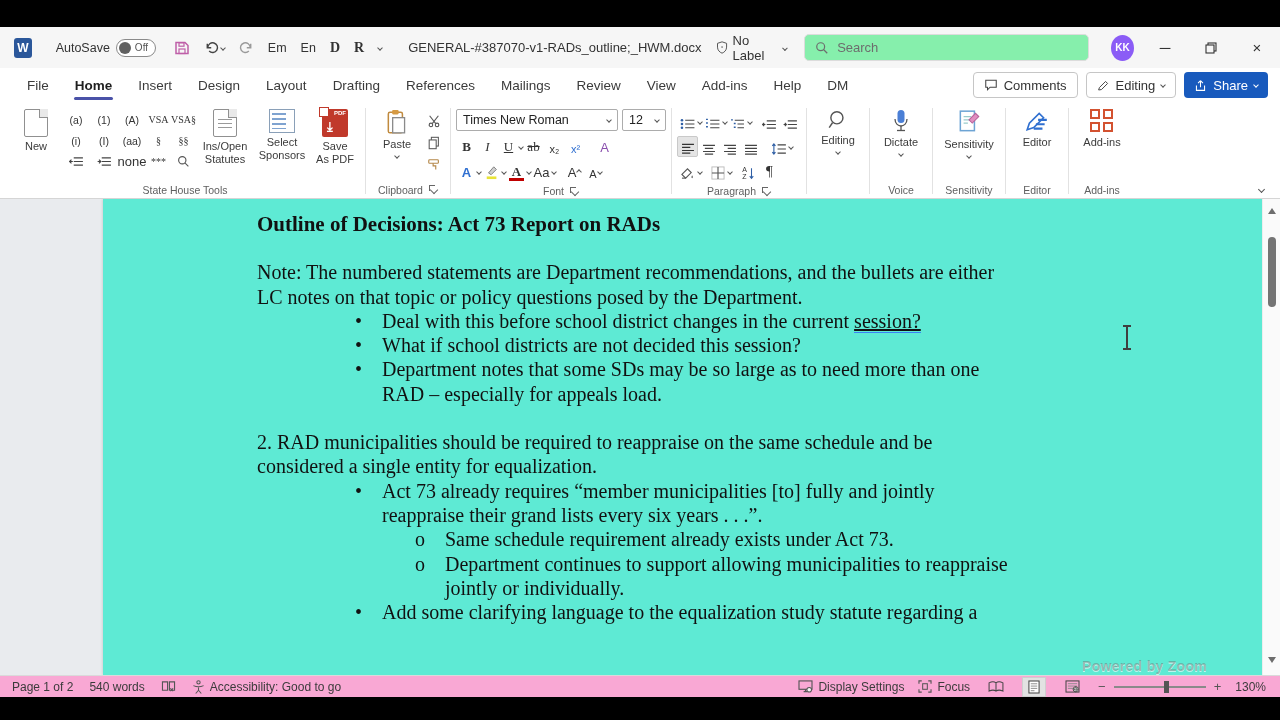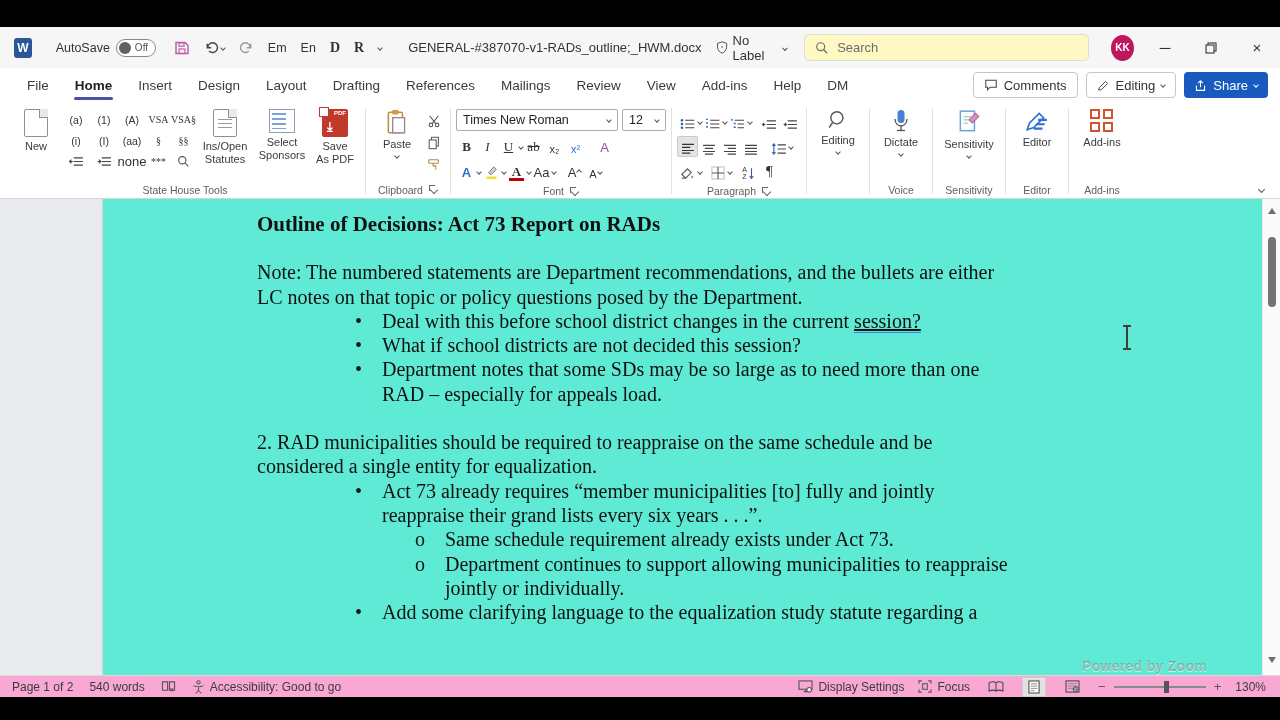--- a/index.html
+++ b/index.html
@@ -27,7 +27,7 @@
   .qat .serif { font-family:"Liberation Serif",serif; font-weight:bold; font-size:14px; }
   .doctitle { margin-left:26px; font-size:13px; color:#333; white-space:nowrap; }
   .labelbtn { margin-left:14px; display:flex; align-items:center; gap:5px; font-size:13px; color:#333; }
-  .searchbox { margin-left:18px; width:320px; height:27px; background:#fef9c3; border:1px solid #dcdcdc; border-radius:5px; display:flex; align-items:center; gap:8px; padding:0 10px; }
+  .searchbox { margin-left:18px; width:320px; height:27px; background:#86efac; border:1px solid #dcdcdc; border-radius:5px; display:flex; align-items:center; gap:8px; padding:0 10px; }
   .searchbox .ph { font-size:13px; color:#6d6d6d; }
   .avatar { width:26px; height:26px; border-radius:50%; background:#be185d; color:#fff; font-size:10px; font-weight:bold; display:flex; align-items:center; justify-content:center; margin-left:22px; }
   .winbtns { display:flex; align-items:center; margin-left:8px; }

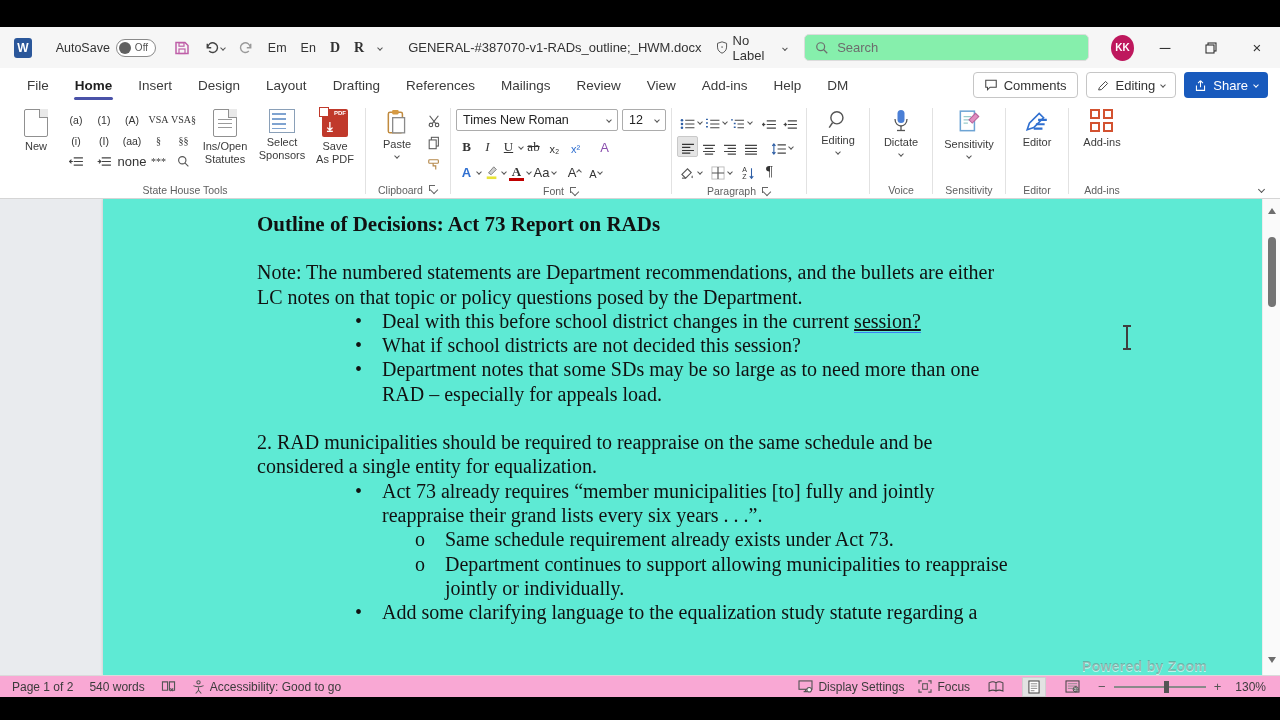--- a/index.html
+++ b/index.html
@@ -29,7 +29,7 @@
   .labelbtn { margin-left:14px; display:flex; align-items:center; gap:5px; font-size:13px; color:#333; }
   .searchbox { margin-left:18px; width:320px; height:27px; background:#86efac; border:1px solid #dcdcdc; border-radius:5px; display:flex; align-items:center; gap:8px; padding:0 10px; }
   .searchbox .ph { font-size:13px; color:#6d6d6d; }
-  .avatar { width:26px; height:26px; border-radius:50%; background:#be185d; color:#fff; font-size:10px; font-weight:bold; display:flex; align-items:center; justify-content:center; margin-left:22px; }
+  .avatar { width:26px; height:26px; border-radius:50%; background:#8b5cf6; color:#fff; font-size:10px; font-weight:bold; display:flex; align-items:center; justify-content:center; margin-left:22px; }
   .winbtns { display:flex; align-items:center; margin-left:8px; }
   .winbtn { width:46px; height:40px; display:flex; align-items:center; justify-content:center; color:#333; font-size:15px; }
 

